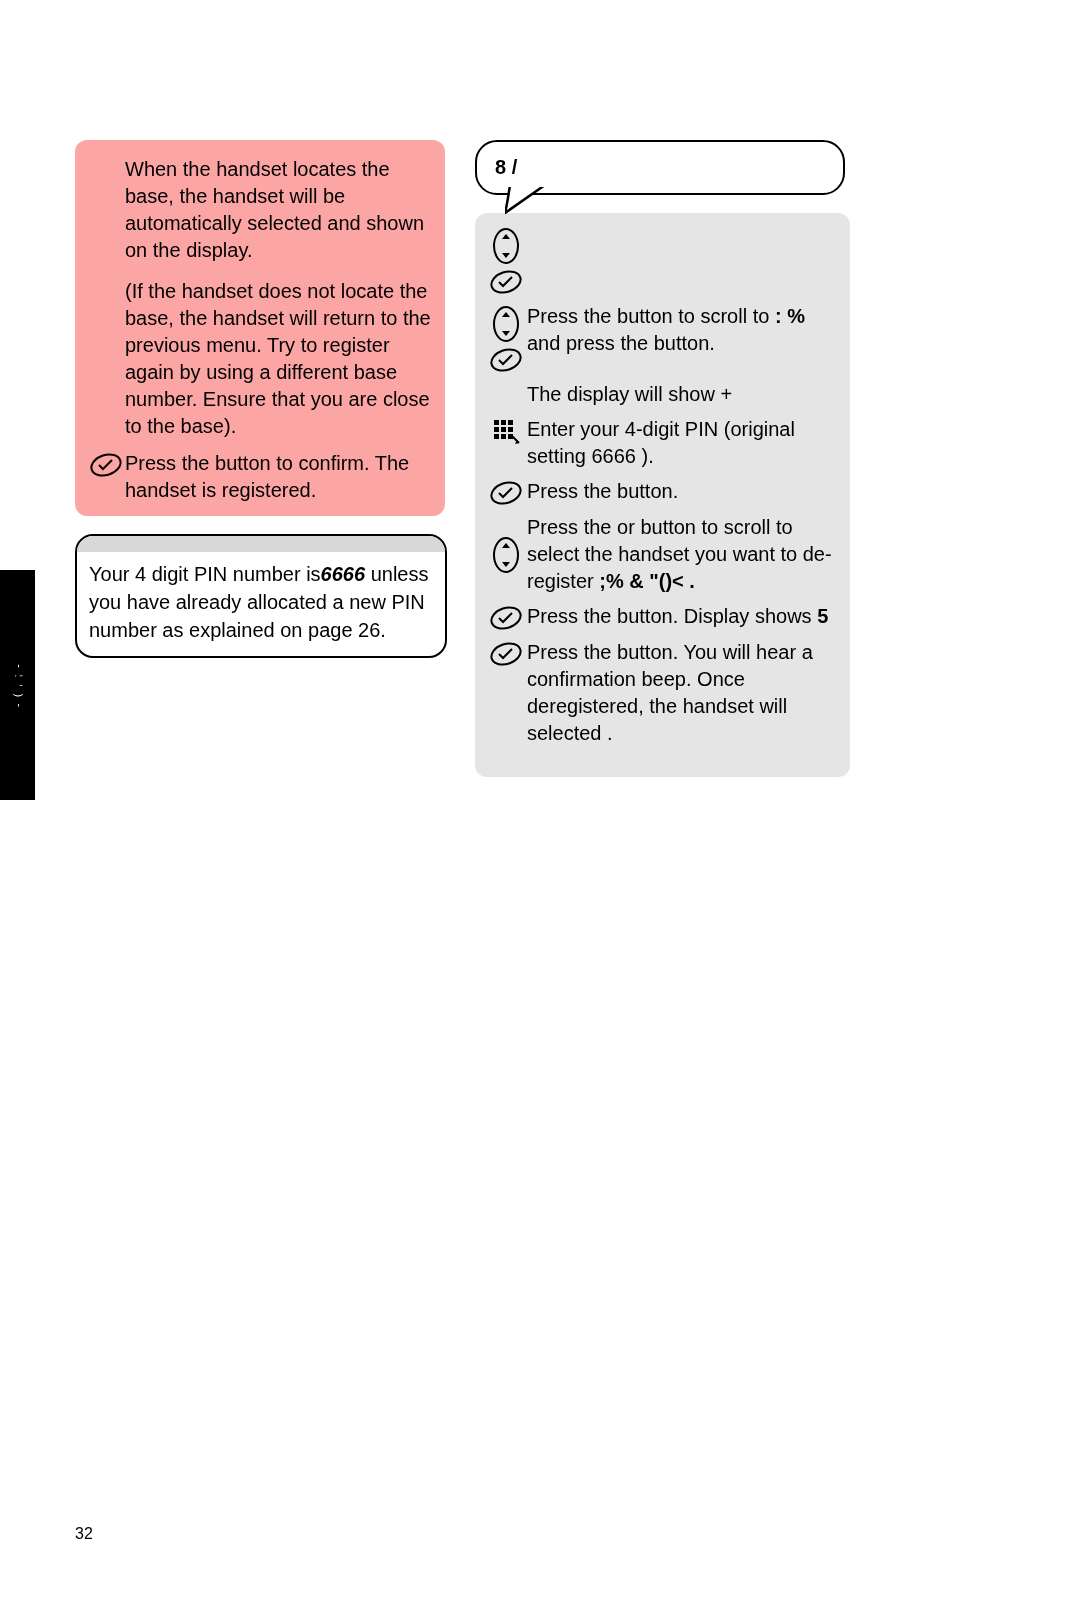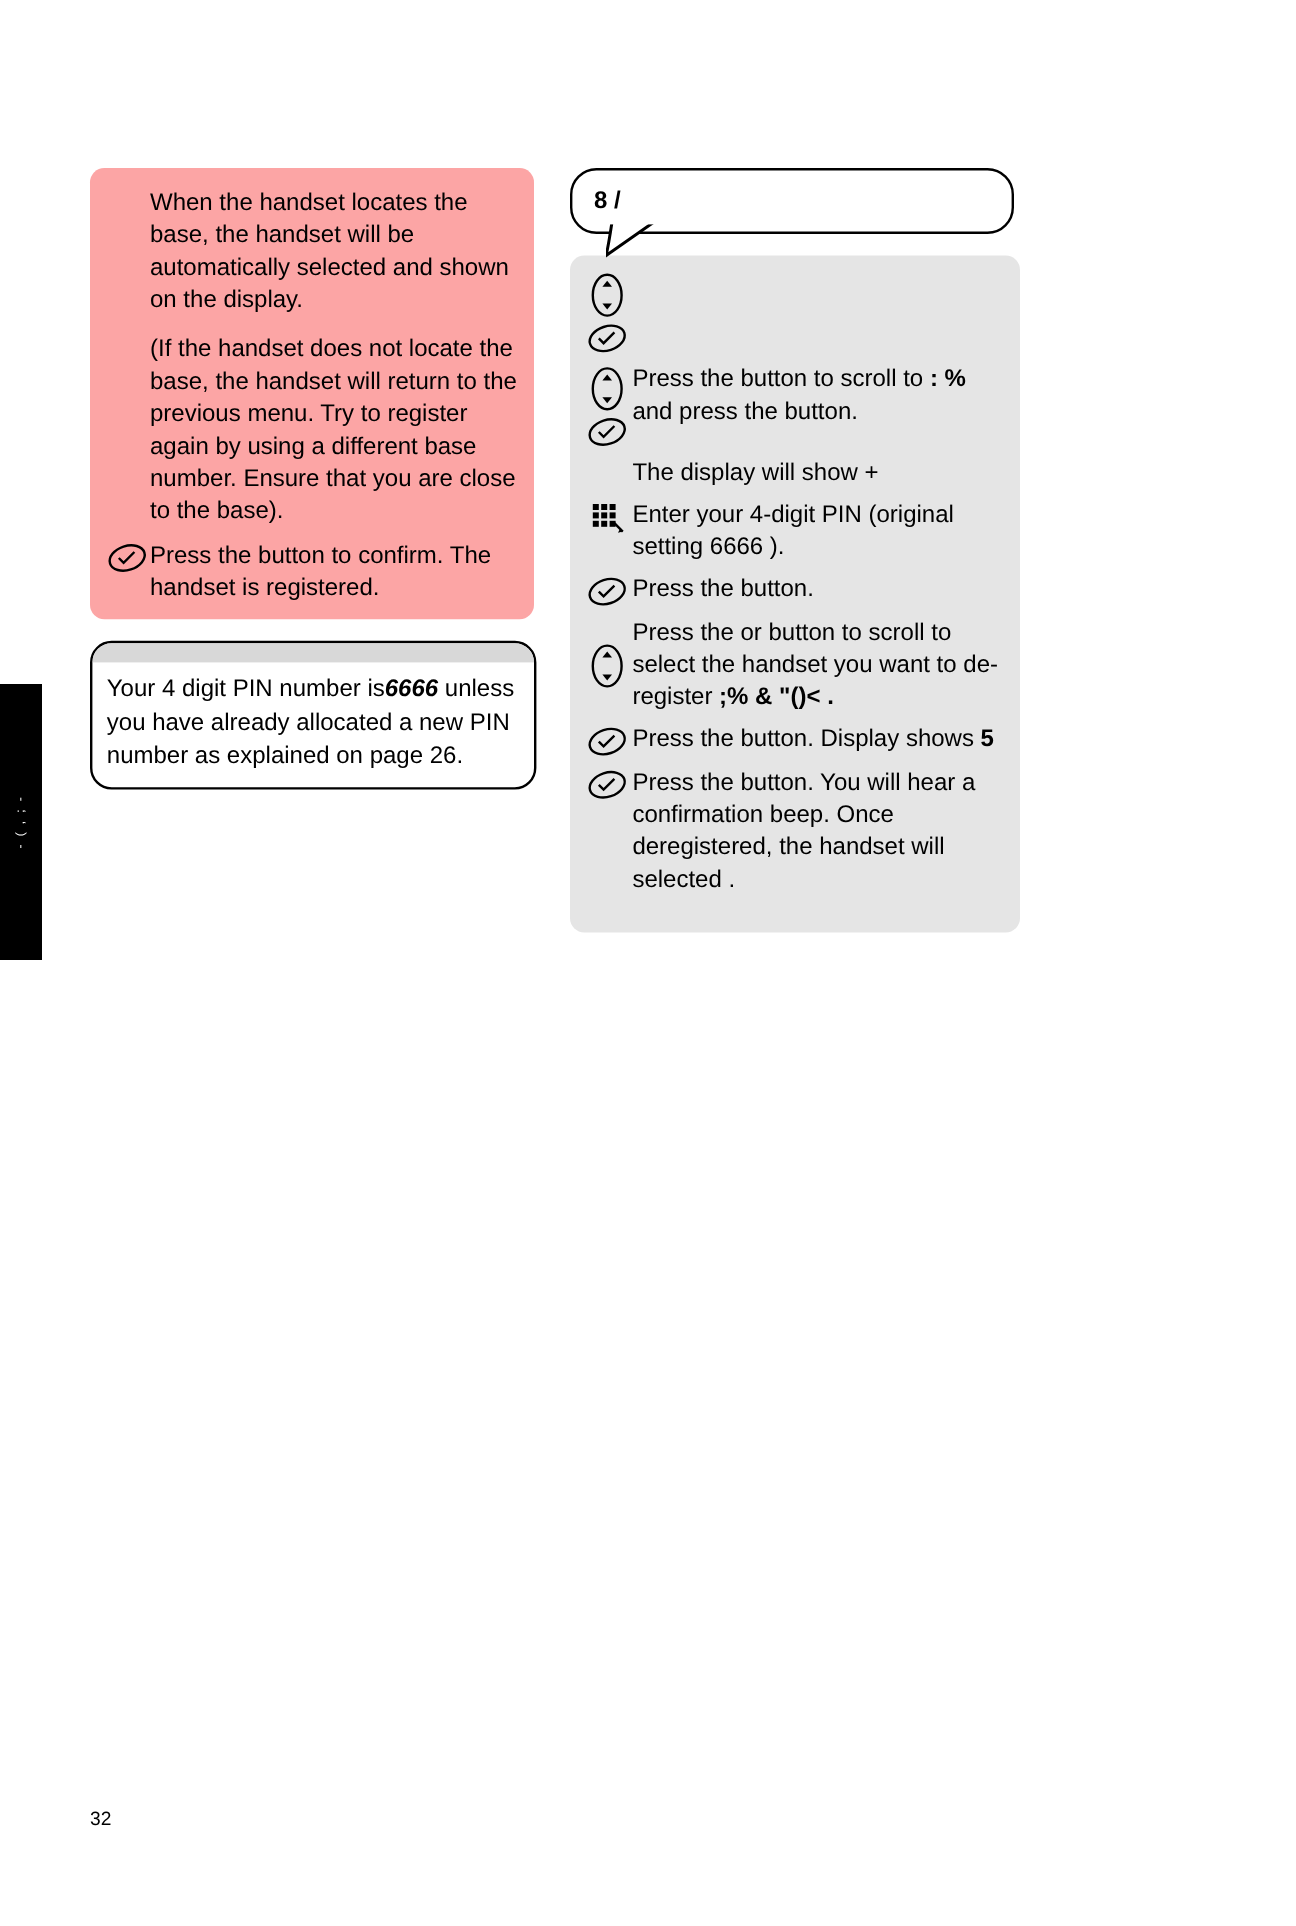--- a/index.html
+++ b/index.html
@@ -135,7 +135,7 @@
   .pagenum {
     position: absolute;
     left: 75px;
-    bottom: 79px;
+    bottom: 62px;
     font-size: 16px;
   }
   .keypad-icon {

